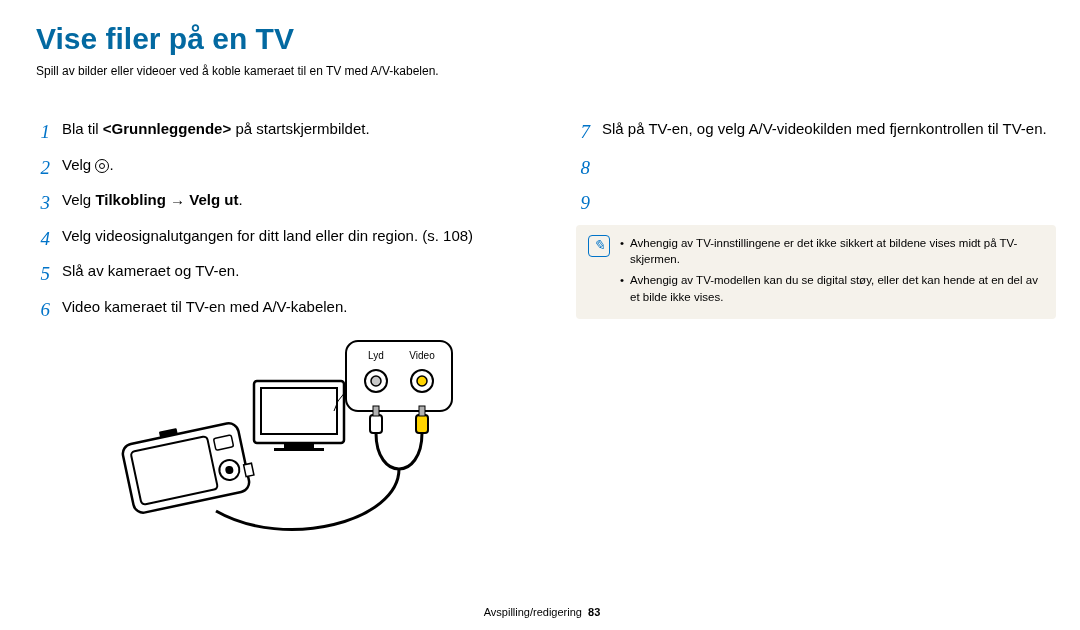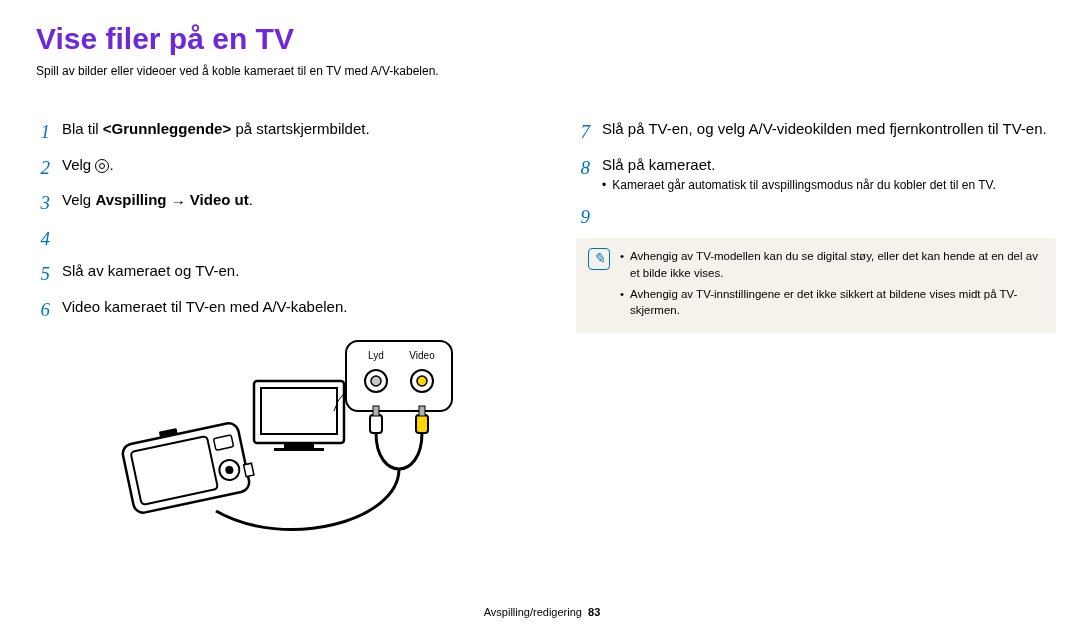--- a/index.html
+++ b/index.html
@@ -14,7 +14,7 @@
     overflow: hidden;
   }
   .title {
-    color: #6d28d9;
+    color: #0369a1;
     font-weight: 700;
     font-size: 30px;
     margin-bottom: 8px;

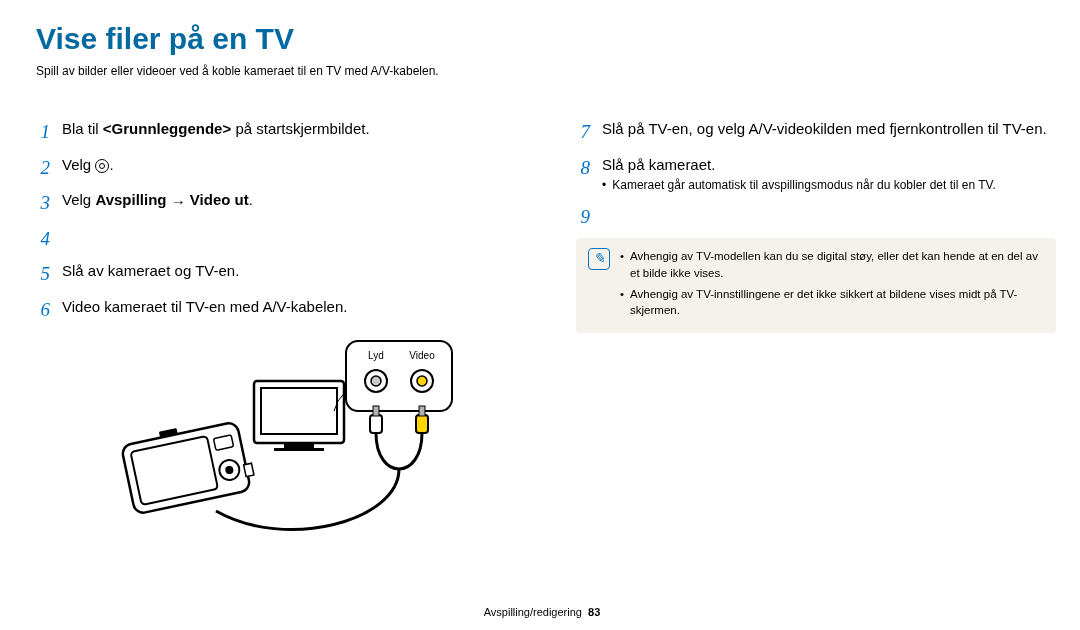--- a/index.html
+++ b/index.html
@@ -203,12 +203,6 @@
       </li>
       <li>
         <span class="step-num">8</span>
-        <span class="step-text">
-          <span>Slå på kameraet.</span>
-          <div class="subbullet">
-              <span>Kameraet går automatisk til avspillingsmodus når du kobler det til en TV.</span>
-            </div>
-        </span>
       </li>
       <li>
         <span class="step-num">9</span>

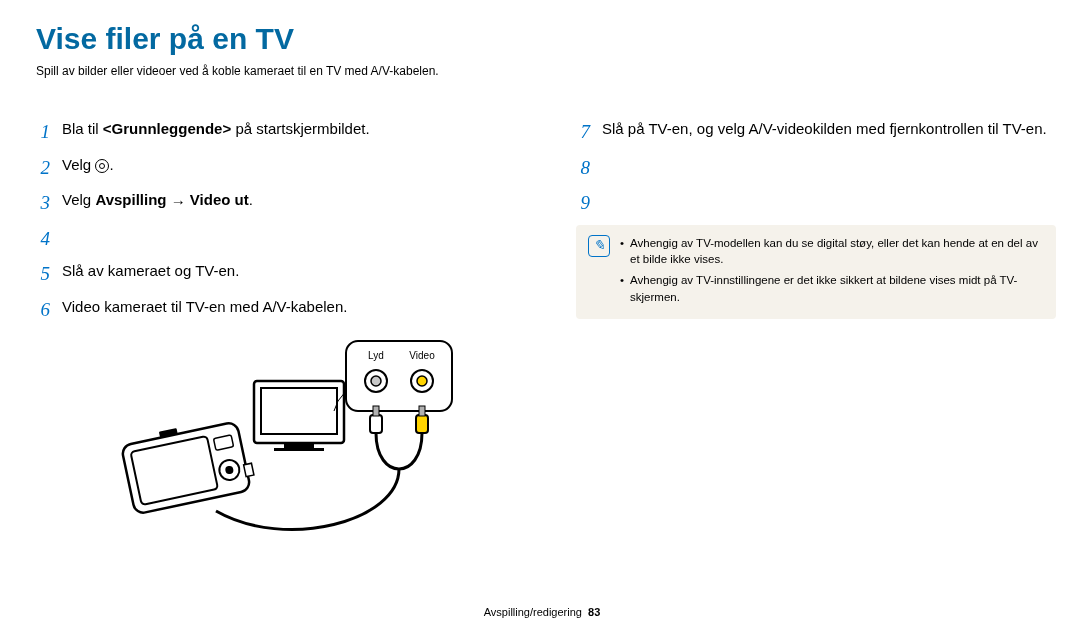--- a/index.html
+++ b/index.html
@@ -133,7 +133,7 @@
       <li>
         <span class="step-num">3</span>
         <span class="step-text">
-          <span>Velg </span><b>Avspilling → Video ut</b><span>.</span>
+          <span>Velg </span><b>Tilkobling → Velg ut</b><span>.</span>
         </span>
       </li>
       <li>

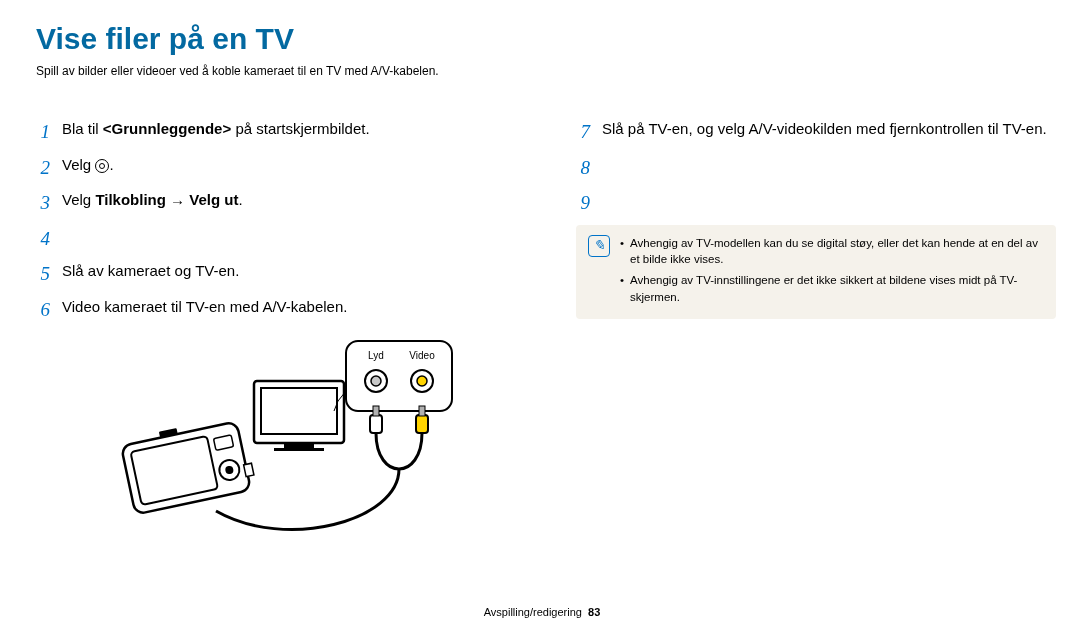--- a/index.html
+++ b/index.html
@@ -138,6 +138,7 @@
       </li>
       <li>
         <span class="step-num">4</span>
+        <span class="step-text">Velg videosignalutgangen for ditt land eller din region. (s. 108)</span>
       </li>
       <li>
         <span class="step-num">5</span>

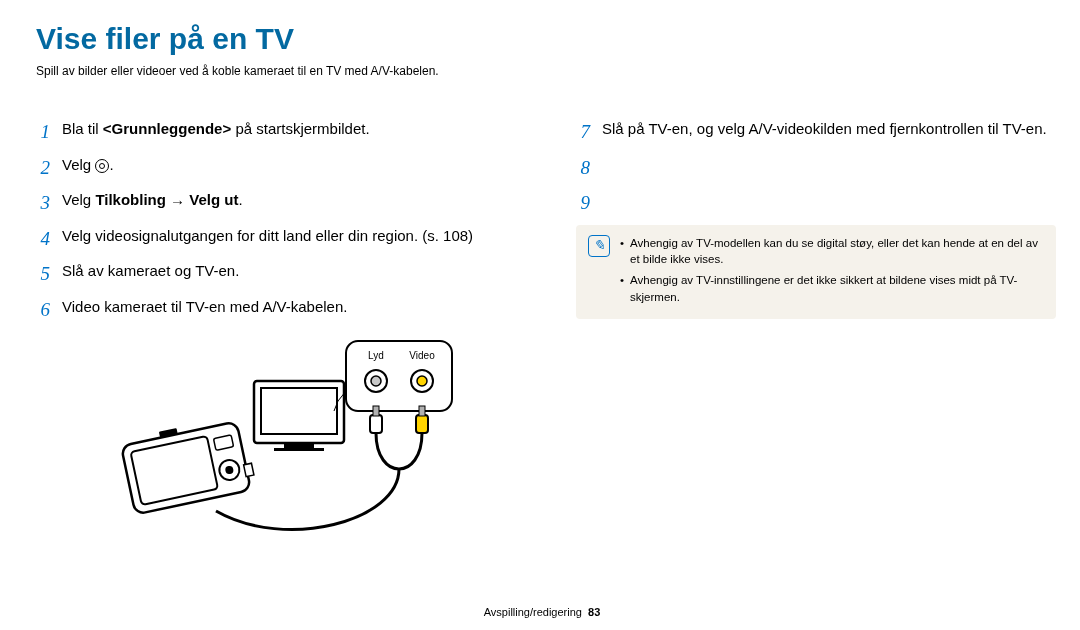--- a/index.html
+++ b/index.html
@@ -214,10 +214,10 @@
       <div class="note-icon">✎</div>
       <ul>
         <li>
-            <span>Avhengig av TV-modellen kan du se digital støy, eller det kan hende at en del av et bilde ikke vises.</span>
+            <span>Avhengig av TV-innstillingene er det ikke sikkert at bildene vises midt på TV-skjermen.</span>
           </li>
         <li>
-            <span>Avhengig av TV-innstillingene er det ikke sikkert at bildene vises midt på TV-skjermen.</span>
+            <span>Avhengig av TV-modellen kan du se digital støy, eller det kan hende at en del av et bilde ikke vises.</span>
           </li>
       </ul>
     </div>

